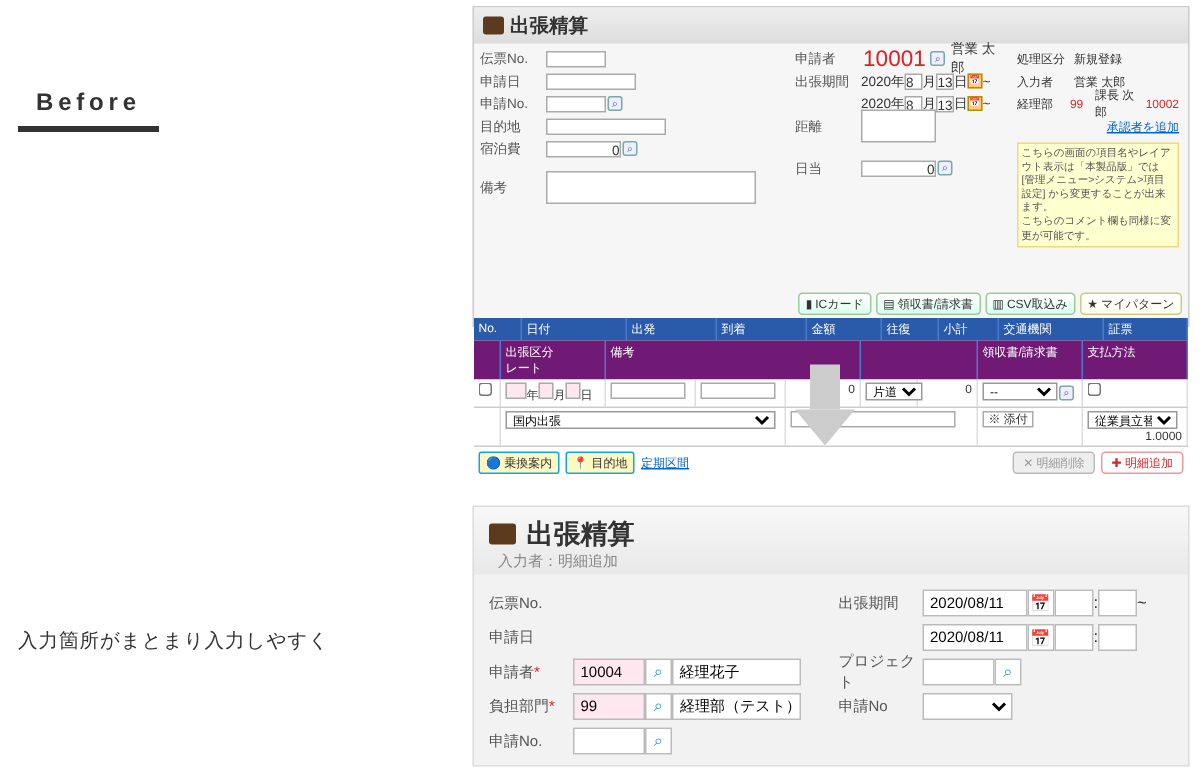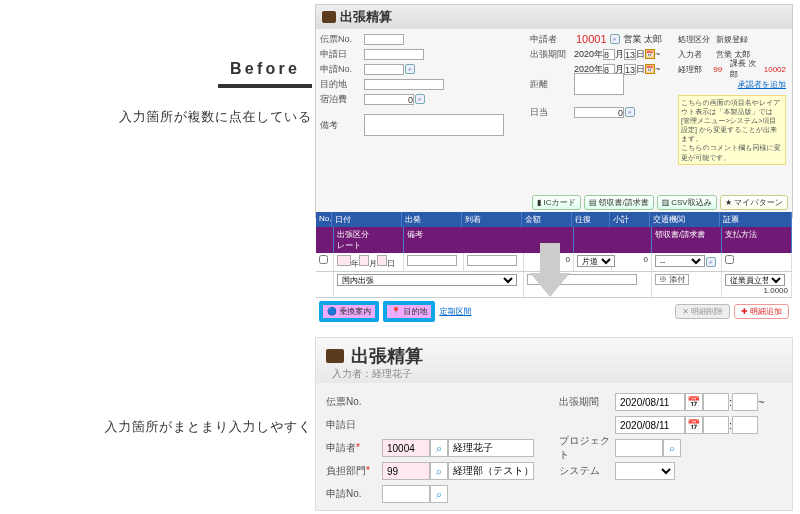--- a/index.html
+++ b/index.html
@@ -23,7 +23,7 @@
 .lbl{width:44px;color:#555}
 .inp{border:1px solid #aaa;background:#fff;height:11px;display:inline-block}.inp.w40{width:40px}.inp.w50{width:50px}.inp.w60{width:60px}.inp.w80{width:80px}
 .mag{width:10px;height:10px;border:1px solid #7aa;border-radius:2px;background:#eef;display:inline-flex;align-items:center;justify-content:center;font-size:7px;color:#469;margin-left:1px}
-.val{color:#d22;font-size:11px;padding:0 2px}
+.val{color:#d22;font-size:15px;padding:0 2px}
 .cal{width:10px;height:10px;background:#fc8;border:1px solid #b80;display:inline-block;font-size:6px;text-align:center;line-height:9px}
 .yb{background:#ffffd0;border:1px solid #ecd980;font-size:7px;padding:2px;line-height:1.3;color:#555;margin-top:4px}
 .link{color:#06c;text-decoration:underline}

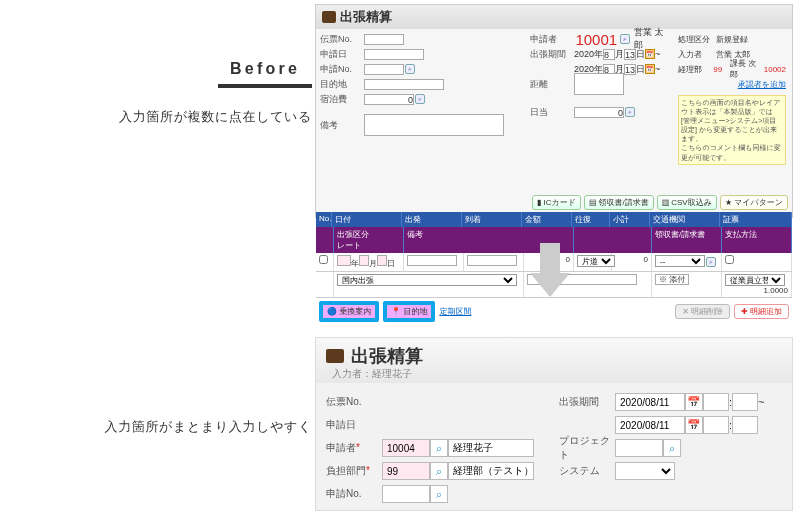--- a/index.html
+++ b/index.html
@@ -4,7 +4,7 @@
 <style>
 *{box-sizing:border-box;margin:0;padding:0;font-family:"Hiragino Kaku Gothic Pro","Meiryo",sans-serif}
 body{width:800px;height:514px;background:#fff;position:relative;overflow:hidden}
-.left{position:absolute;left:12px;width:300px;text-align:right;color:#333}
+.left{position:absolute;left:12px;width:300px;text-align:left;color:#333}
 .left.ba{top:60px}
 .left.ab{top:398px}
 .left h3{font-size:16px;letter-spacing:.2em;border-bottom:4px solid #333;display:inline-block;padding:0 12px 6px}

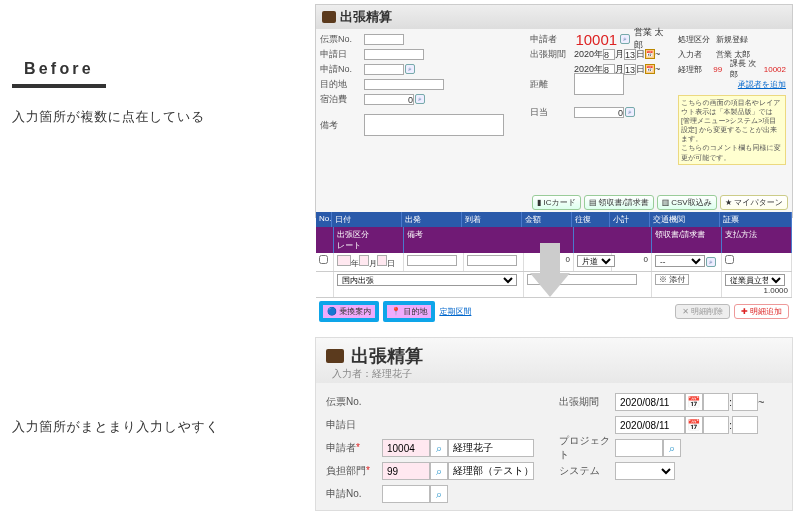--- a/index.html
+++ b/index.html
@@ -71,7 +71,6 @@
 
 <div class="left ba">
   <h3>Before</h3>
-  <p>入力箇所が複数に点在している</p>
 </div>
 <div class="left ab">
   <p>入力箇所がまとまり入力しやすく</p>

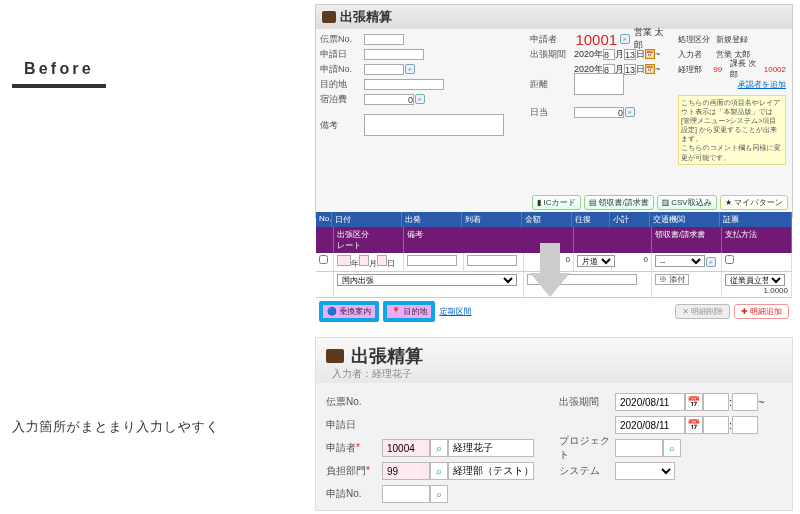--- a/index.html
+++ b/index.html
@@ -173,7 +173,7 @@
       </div>
   </div>
   <div class="thdr">
-    <div style="width:16px">No.</div>
+    <div style="width:32px">No.</div>
     <div style="width:70px">日付</div>
     <div style="width:60px">出発</div>
     <div style="width:60px">到着</div>

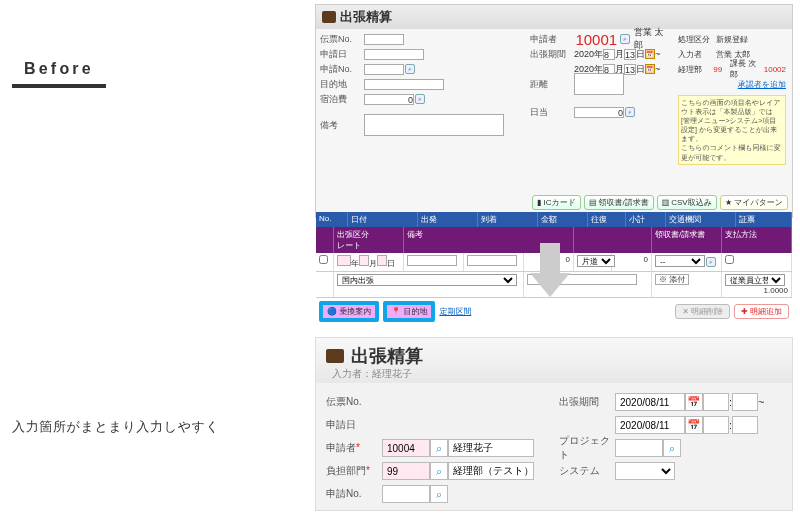--- a/index.html
+++ b/index.html
@@ -38,7 +38,7 @@
 .trow>div{padding:2px 3px;border-right:1px solid #ddd}
 .sel{border:1px solid #999;background:#fff;font-size:8px;height:12px}
 .fbar{display:flex;gap:4px;padding:3px;font-size:8px;align-items:center}
-.fbar .b{border:4px solid #0ea5e9;background:#f0abfc;padding:1px 4px;border-radius:2px}
+.fbar .b{border:1px solid #0ea5e9;background:#fef9c3;padding:1px 4px;border-radius:2px}
 .fb-r{margin-left:auto;display:flex;gap:4px}
 .btn-del{border:1px solid #bbb;background:#eee;padding:1px 6px;border-radius:3px;color:#999}
 .btn-add{border:1px solid #e99;background:#fff;padding:1px 6px;border-radius:3px;color:#d22}

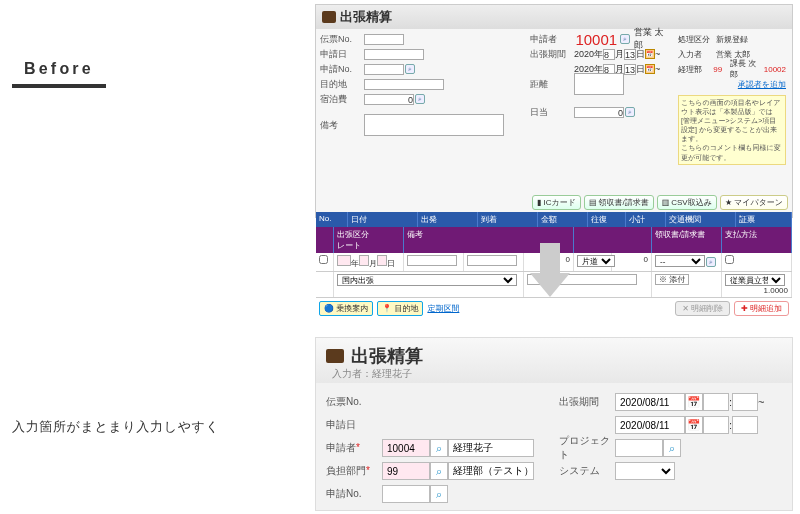--- a/index.html
+++ b/index.html
@@ -229,7 +229,7 @@
   <div class="hd-a">
     <span class="ico"></span>
     <span class="ttl">出張精算</span>
-    <div class="sub">入力者：経理花子</div>
+    <div class="sub">入力者：明細追加</div>
   </div>
   <div class="body-a">
     <div class="col-a">

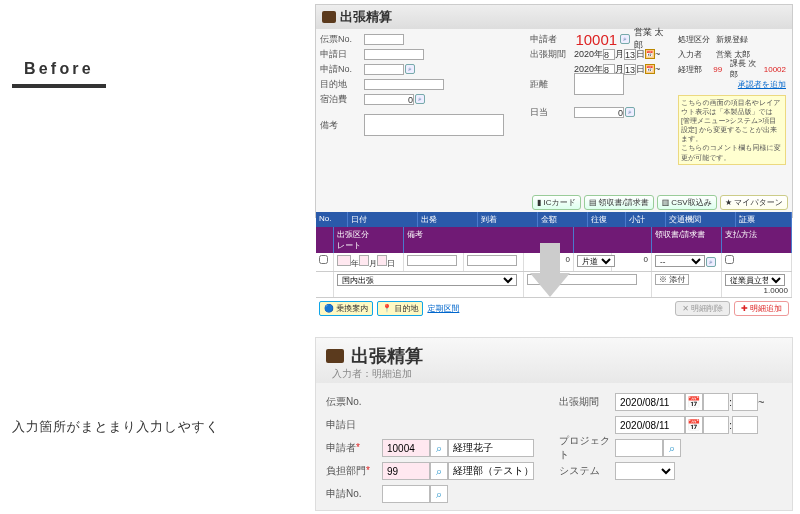--- a/index.html
+++ b/index.html
@@ -266,7 +266,7 @@
           <span class="mag-a">⌕</span>
         </div>
       <div class="row-a">
-          <span class="lbl-a">システム</span>
+          <span class="lbl-a">申請No</span>
           <select class="sel-a"><option></option></select>
         </div>
     </div>

